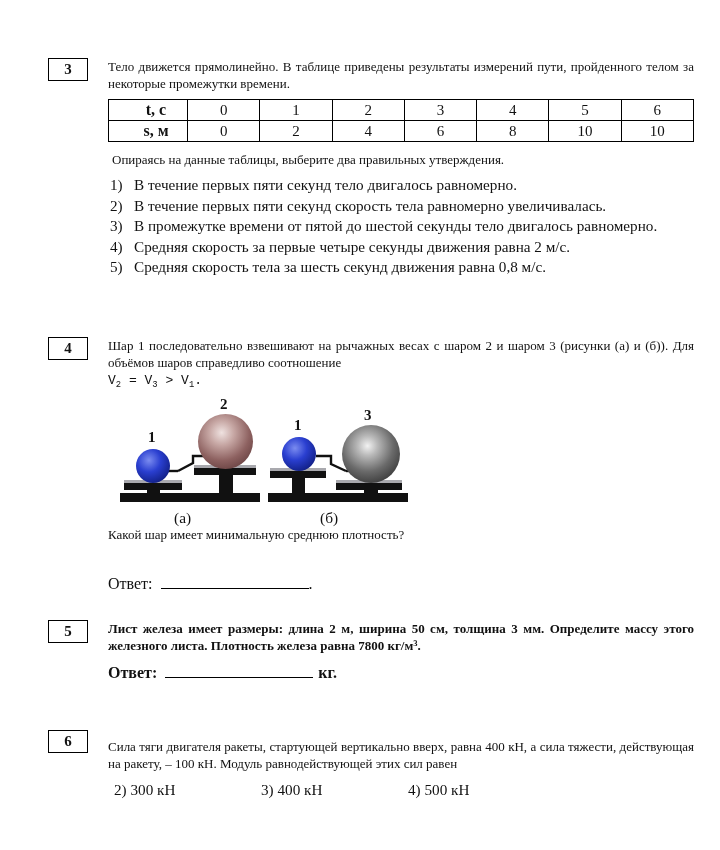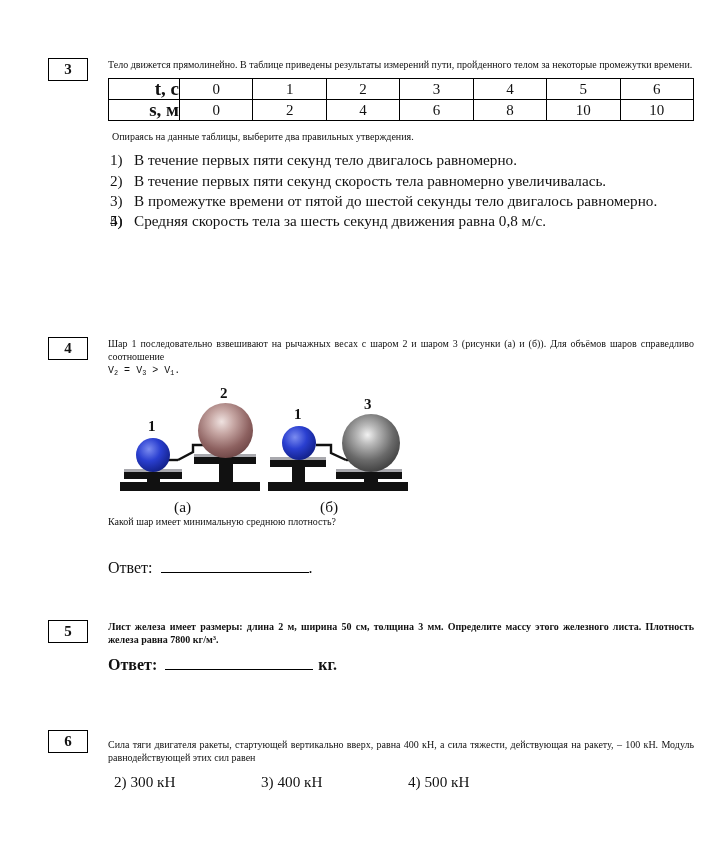--- a/index.html
+++ b/index.html
@@ -49,7 +49,7 @@
     width: 586px;
   }
   .para {
-    font-size: 10px;
+    font-size: 13px;
     line-height: 1.32;
     text-align: justify;
     text-justify: inter-word;

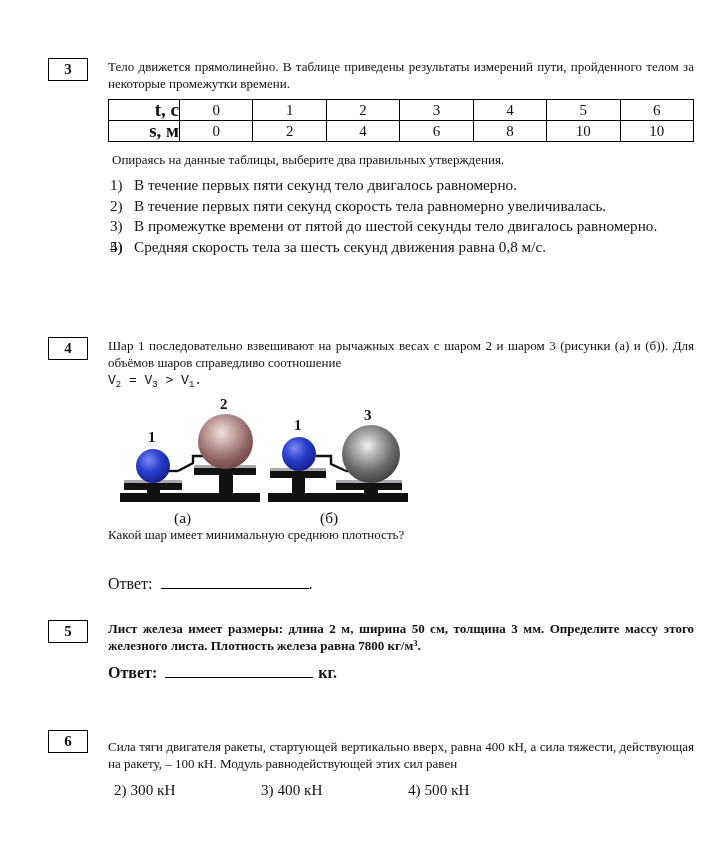--- a/index.html
+++ b/index.html
@@ -85,10 +85,10 @@
     line-height: 20px;
   }
   table.data-table td.rowhead {
-    text-align: right;
-    padding-left: 8px;
+    text-align: center;
+    padding-left: 16px;
     font-weight: bold;
-    font-size: 19px;
+    font-size: 16px;
     width: 62px;
   }
 

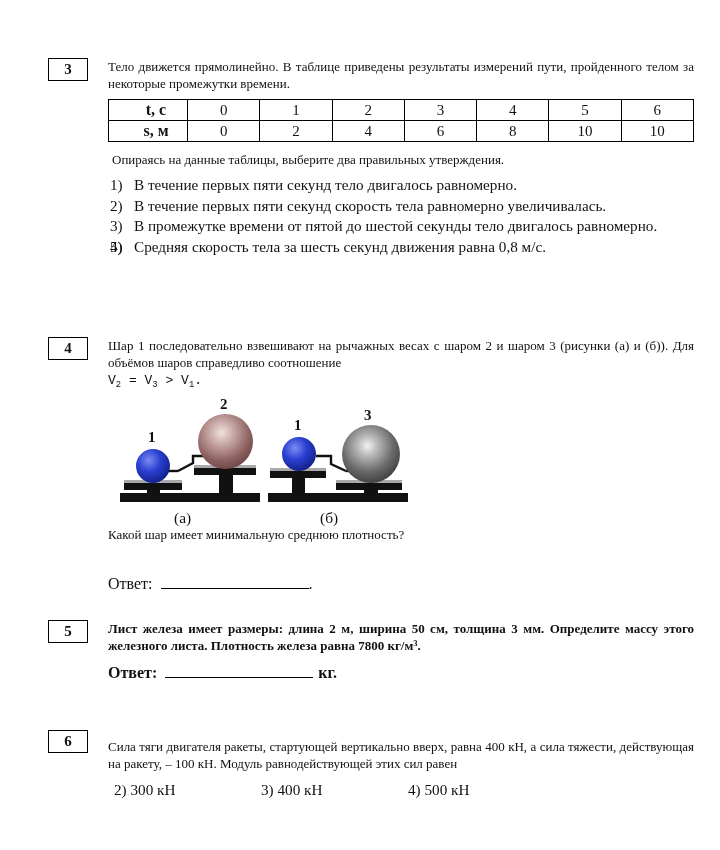--- a/index.html
+++ b/index.html
@@ -262,6 +262,7 @@
         </li>
         <li>
           <span class="marker">4)</span>
+          <span>Средняя скорость за первые четыре секунды движения равна 2 м/с.</span>
         </li>
         <li>
           <span class="marker">5)</span>

